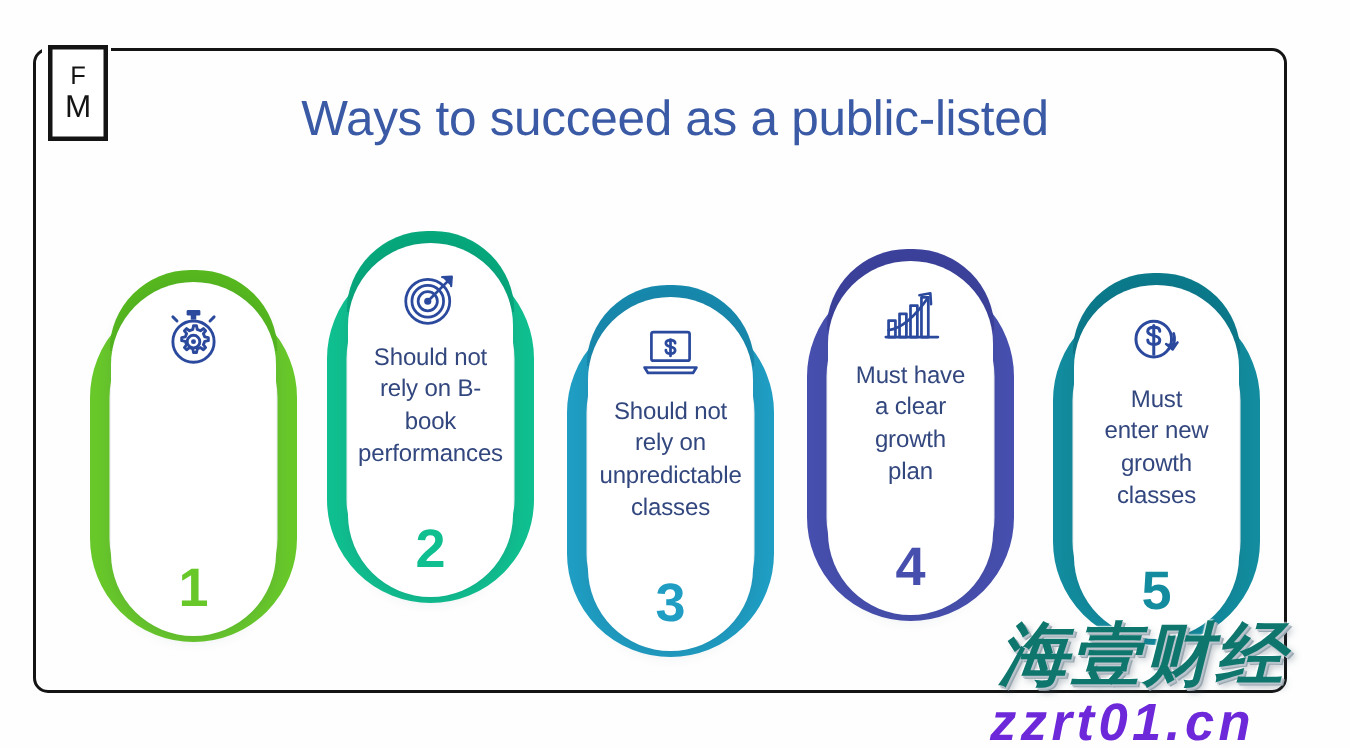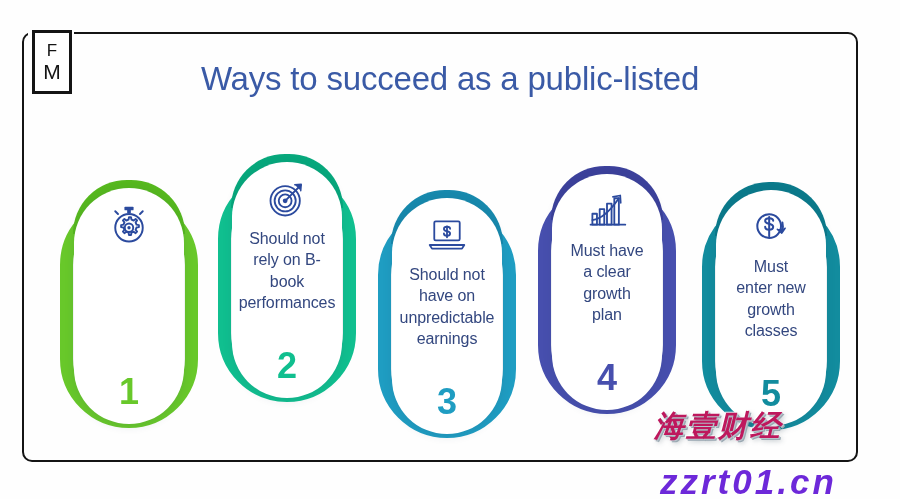--- a/index.html
+++ b/index.html
@@ -250,7 +250,7 @@
       <path d="M27.4 15.2 c0-1.5-1.5-2.3-3.4-2.3 -1.9 0-3.4 .8-3.4 2.4 0 3.4 6.8 1.6 6.8 5 0 1.7-1.5 2.5-3.4 2.5 -1.9 0-3.4-.9-3.4-2.5"></path>
     </svg>
       </div>
-      <div class="card-text">Should not have on unpredictable earnings</div>
+      <div class="card-text">Should not rely on unpredictable classes</div>
       <div class="card-num" style="color:#1f9dc2;">3</div>
     </div>
       </div>

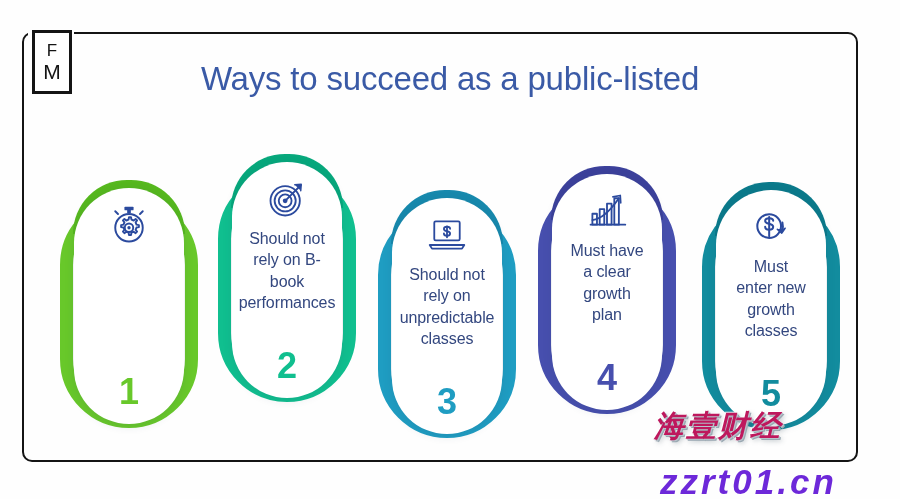--- a/index.html
+++ b/index.html
@@ -153,12 +153,12 @@
   }
   .wm-cn{
     position:absolute;
-    left:4px;top:6px;
-    font-size:30px;
+    left:16px;top:6px;
+    font-size:46px;
     font-weight:700;
     font-style:italic;
     letter-spacing:2px;
-    color:#be185d;
+    color:#0f766e;
     text-shadow:
        1px 1px 0 #b9c4cc,
        2px 2px 0 #9aa8b2,

